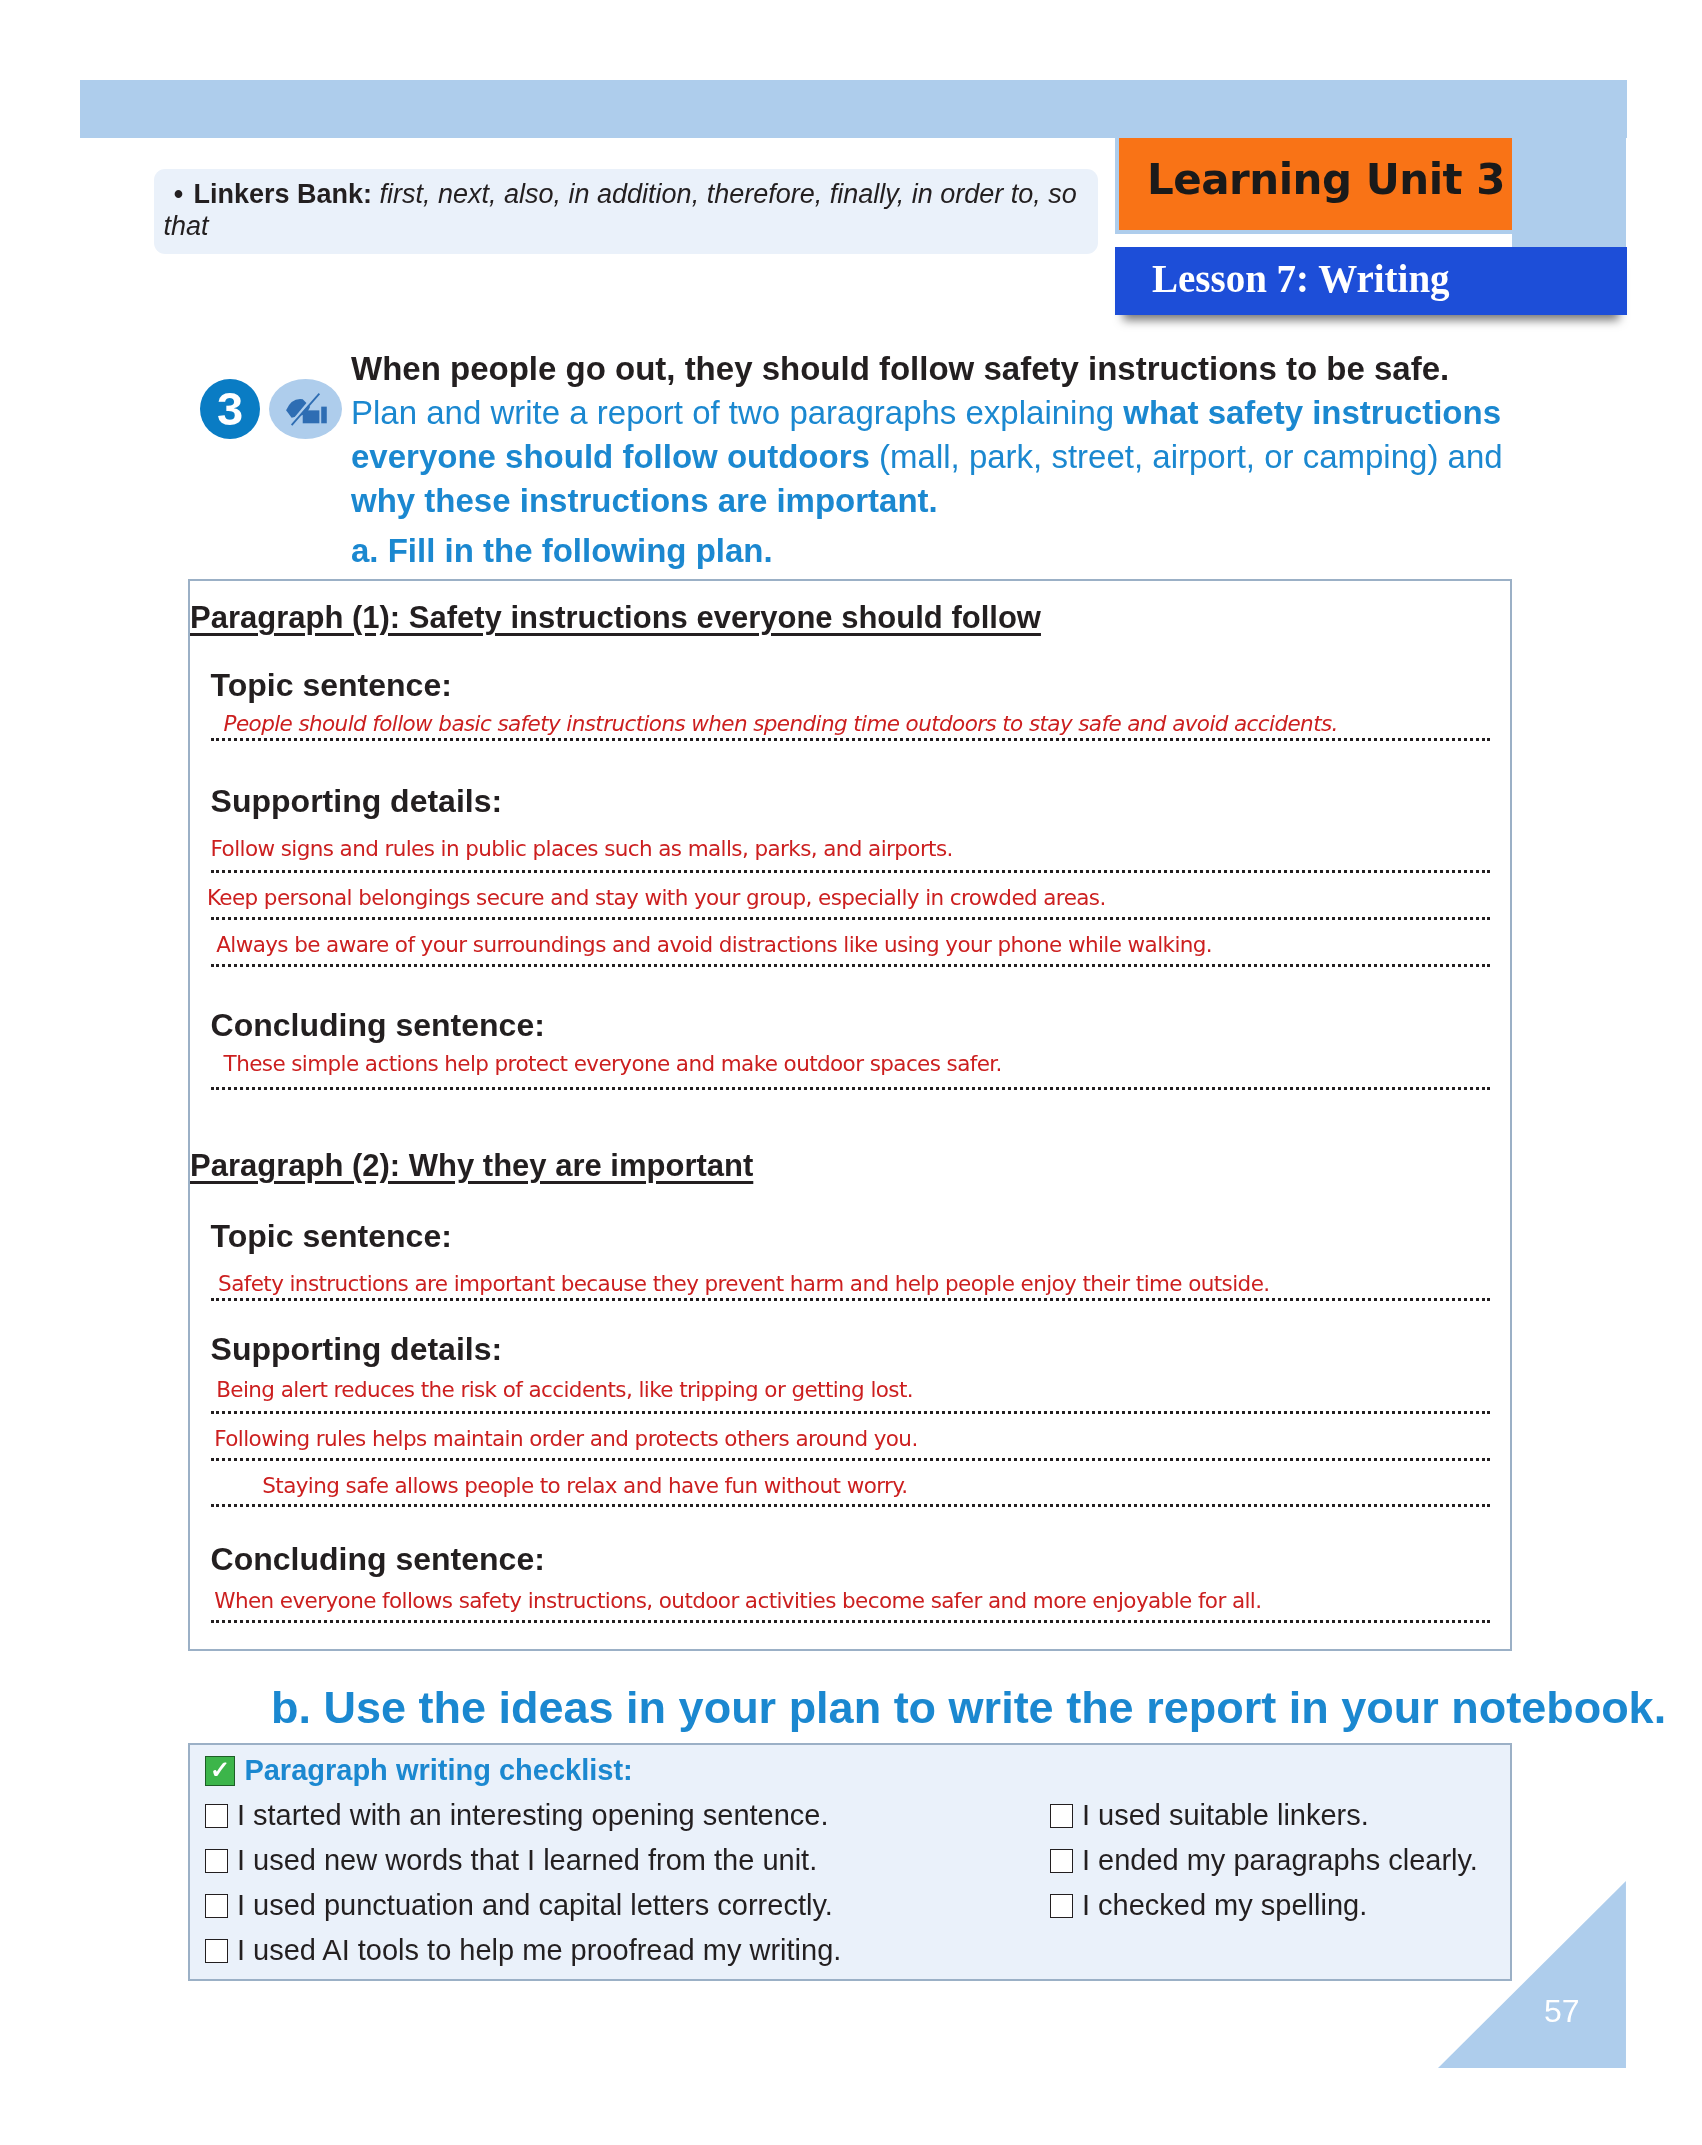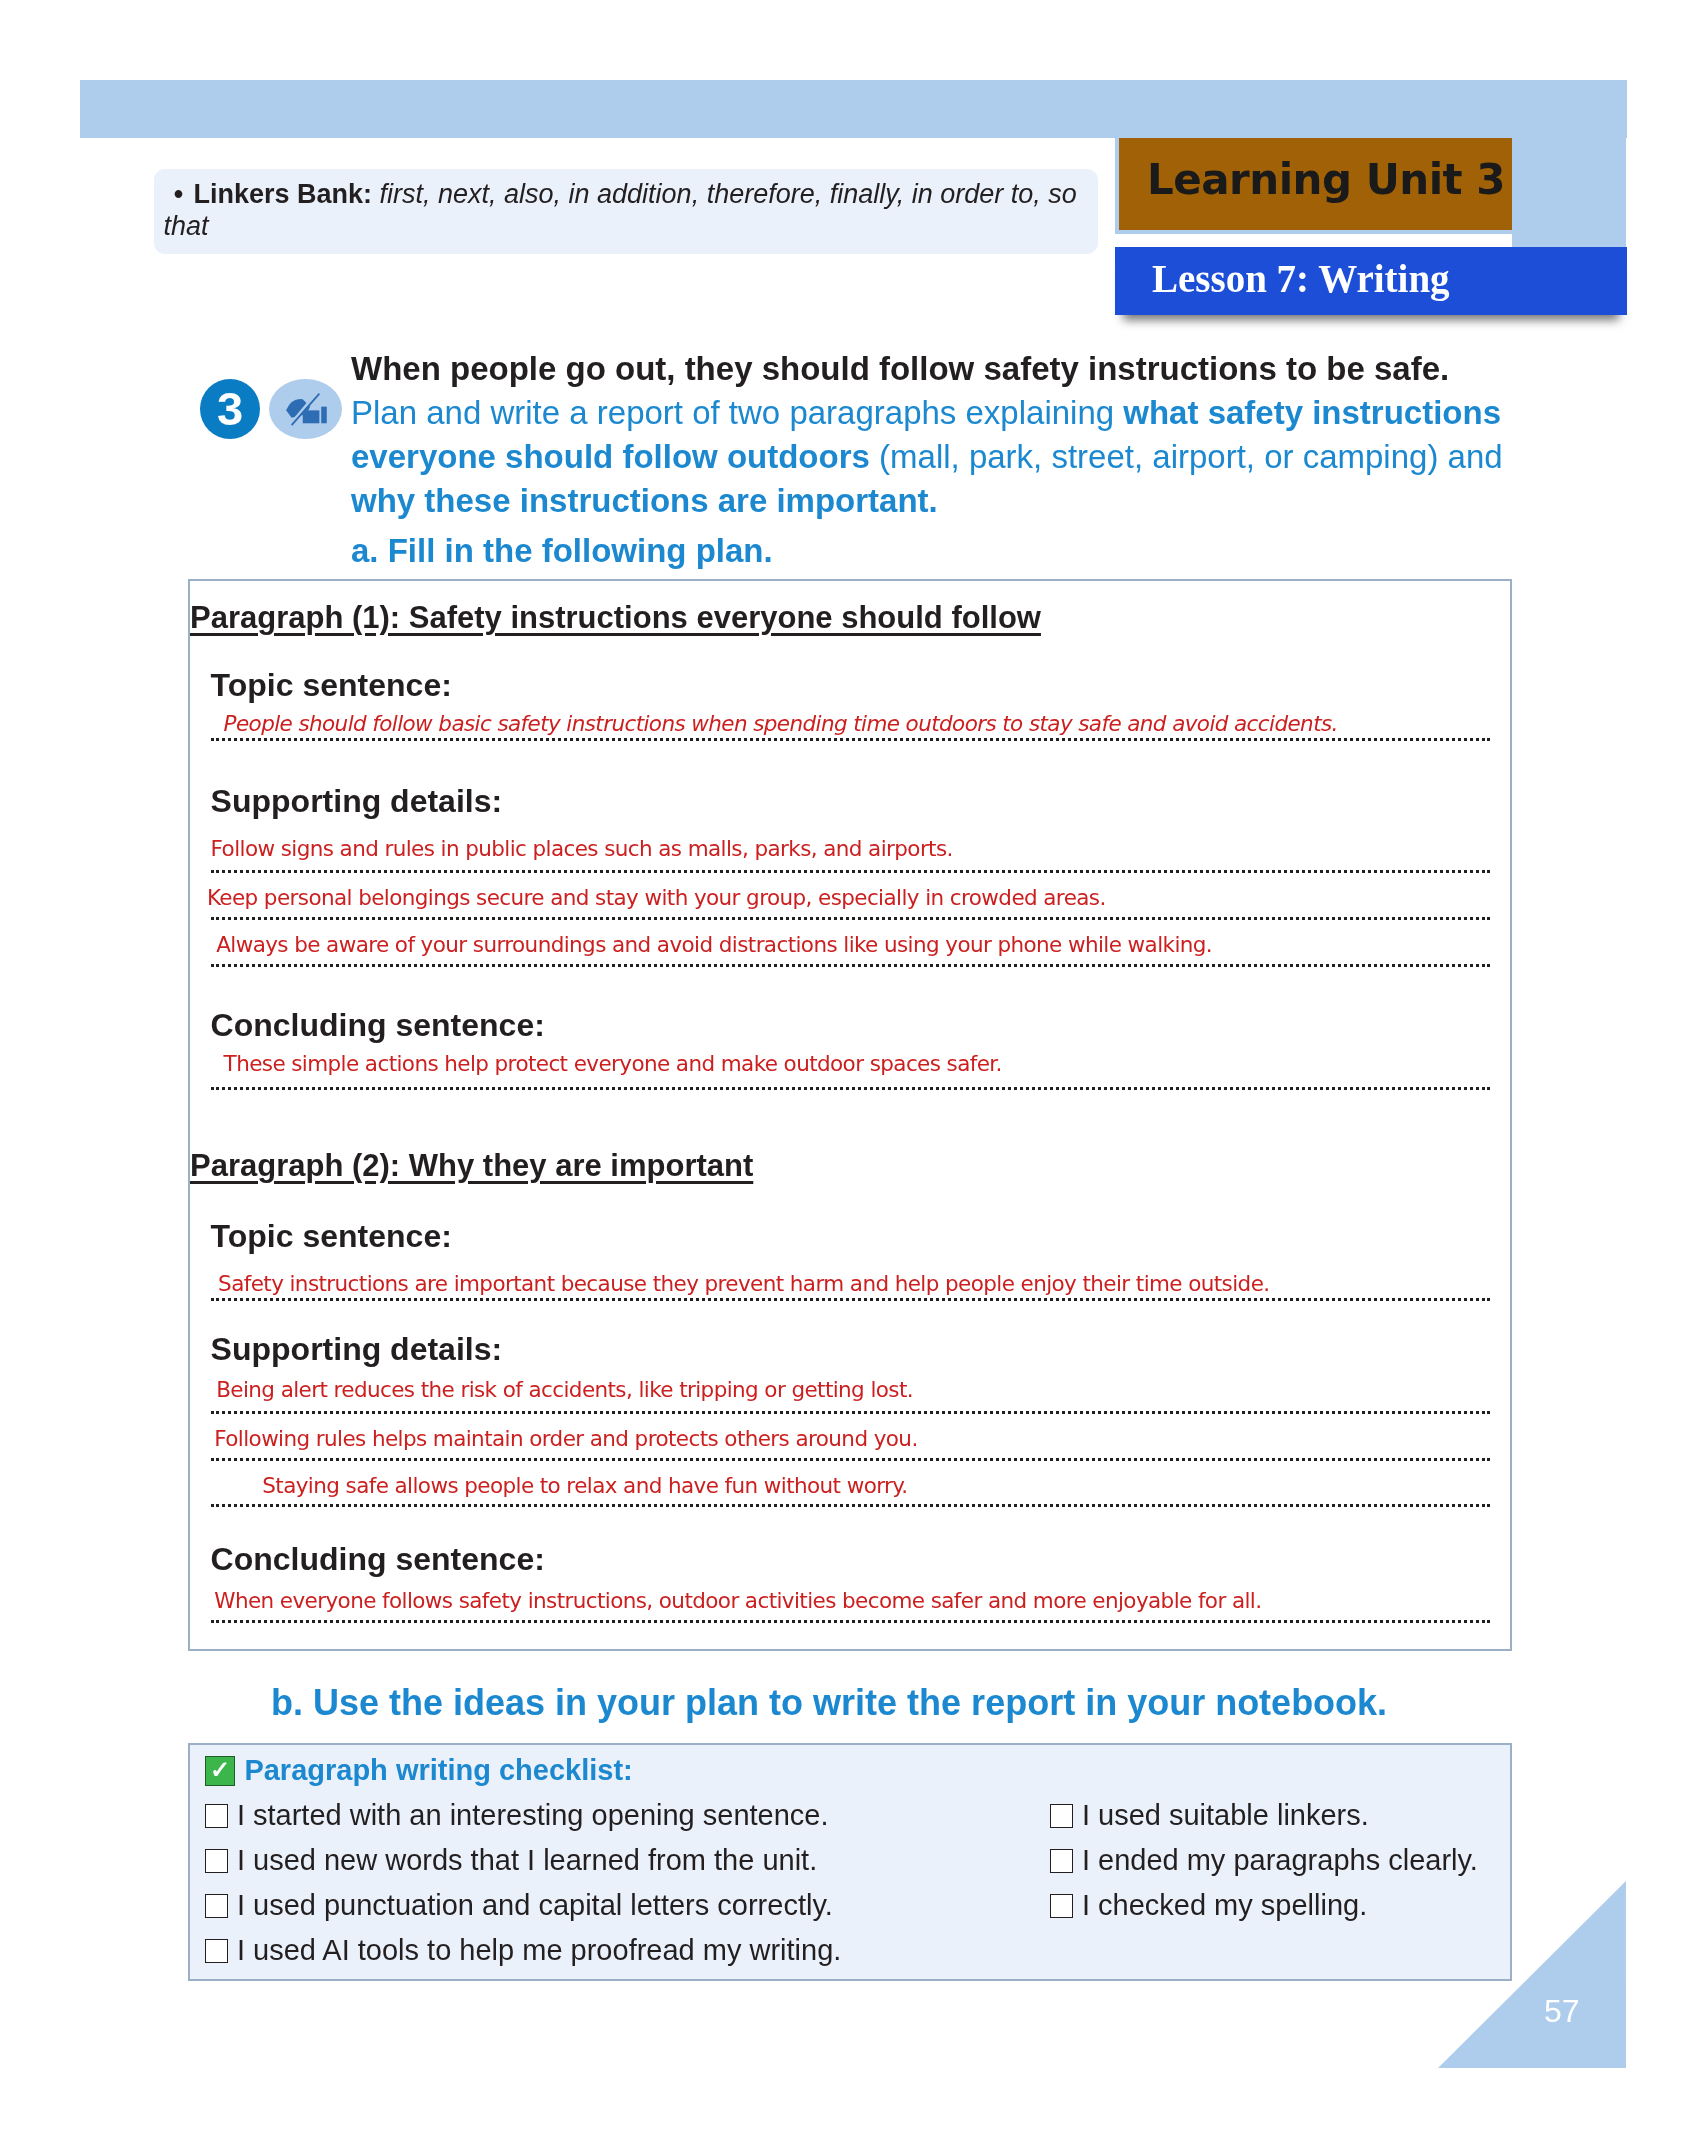--- a/index.html
+++ b/index.html
@@ -11,7 +11,7 @@
   
   .top-band { left: 80px; top: 80px; width: 1547px; height: 58px; background: #aecdec; }
   .right-col { left: 1512px; top: 138px; width: 114px; height: 110px; background: #aecdec; }
-  .unit-box { left: 1115px; top: 138px; width: 397px; height: 96px; background: #a16207;
+  .unit-box { left: 1115px; top: 138px; width: 397px; height: 96px; background: #f97316;
               border-left: 4.7px solid #aecdec; border-bottom: 4.7px solid #aecdec; }
   .unit-title { position: absolute; left: 28px; top: 17px; font-family: "DejaVu Sans", sans-serif;
                 font-weight: bold; font-size: 42px; color: #1a1a1a; letter-spacing: -0.5px; }

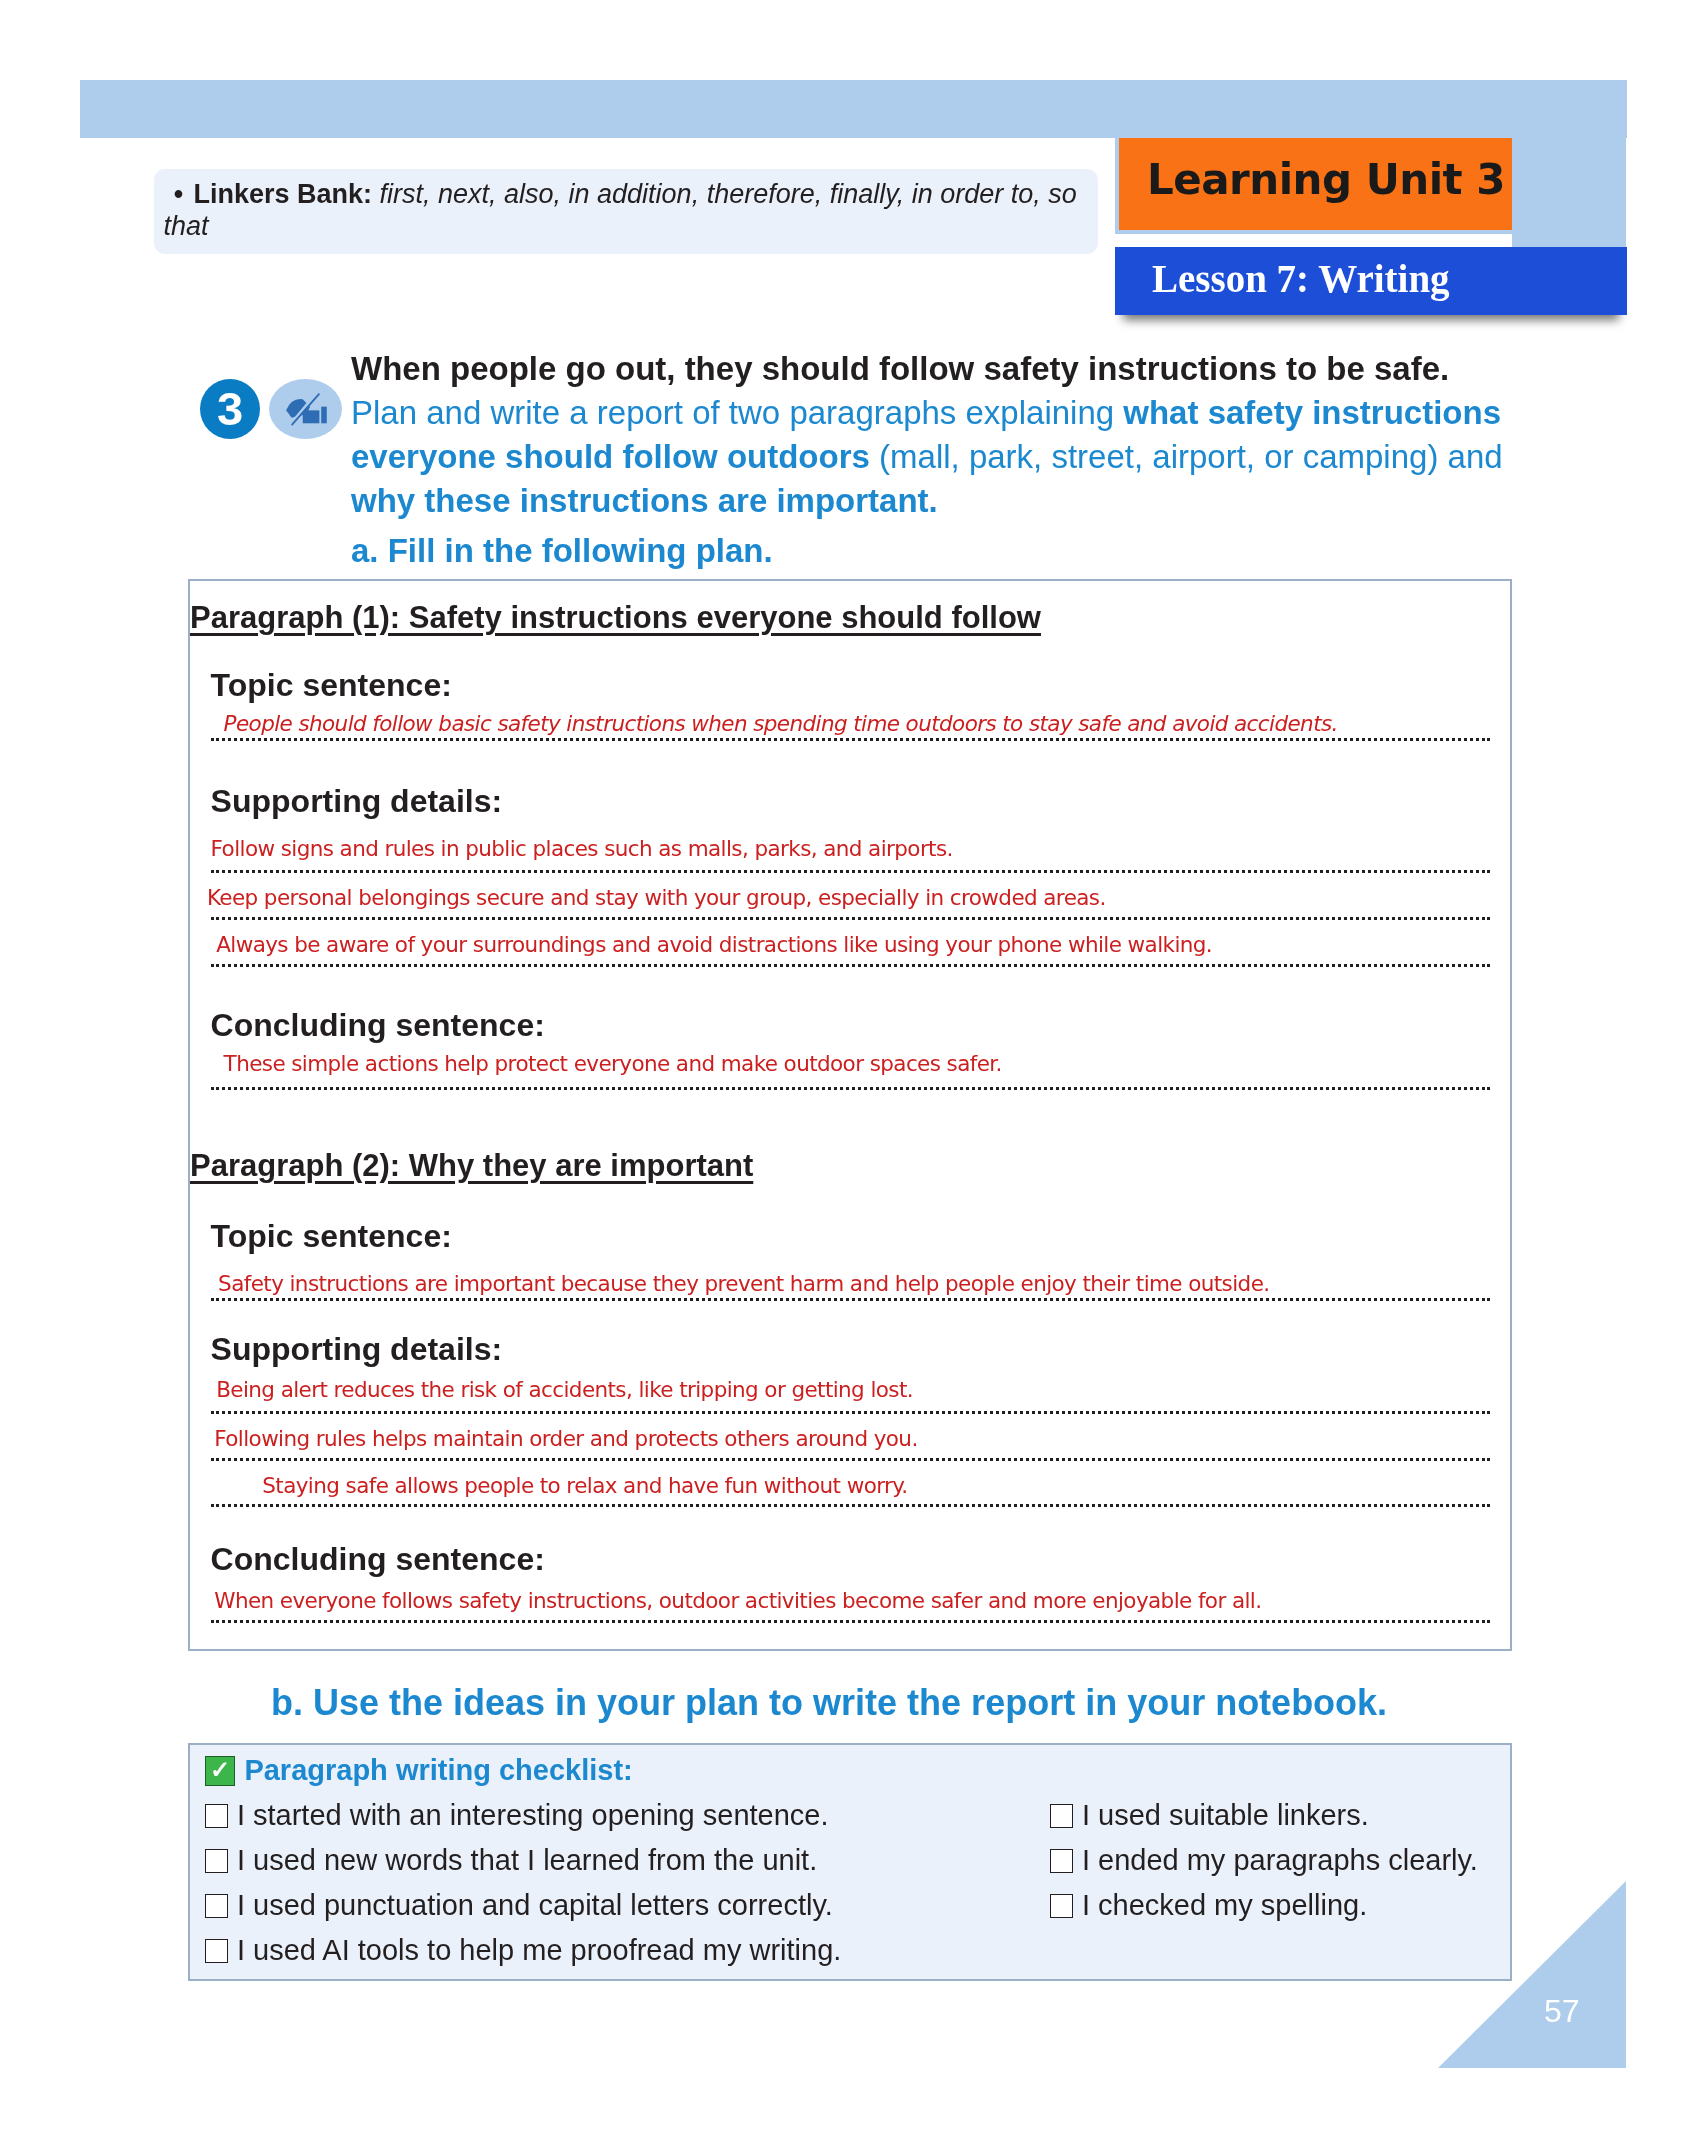--- a/index.html
+++ b/index.html
@@ -47,7 +47,7 @@
   .ans-text { position: absolute; bottom: 1.9px; left: 0; font-family: "DejaVu Sans", sans-serif; font-size: 21.5px;
               color: #cc1f1f; white-space: nowrap; letter-spacing: -0.6px; }
 
-  .b-line { left: 271px; top: 1682px; font-size: 36px; font-weight: bold; color: #1b88d0; }
+  .b-line { left: 271px; top: 1682px; font-size: 45px; font-weight: bold; color: #1b88d0; }
 
   
   .check-box { left: 188px; top: 1743px; width: 1324px; height: 238px; background: #eaf1fa; border: 2.8px solid #9bb0c6; }

